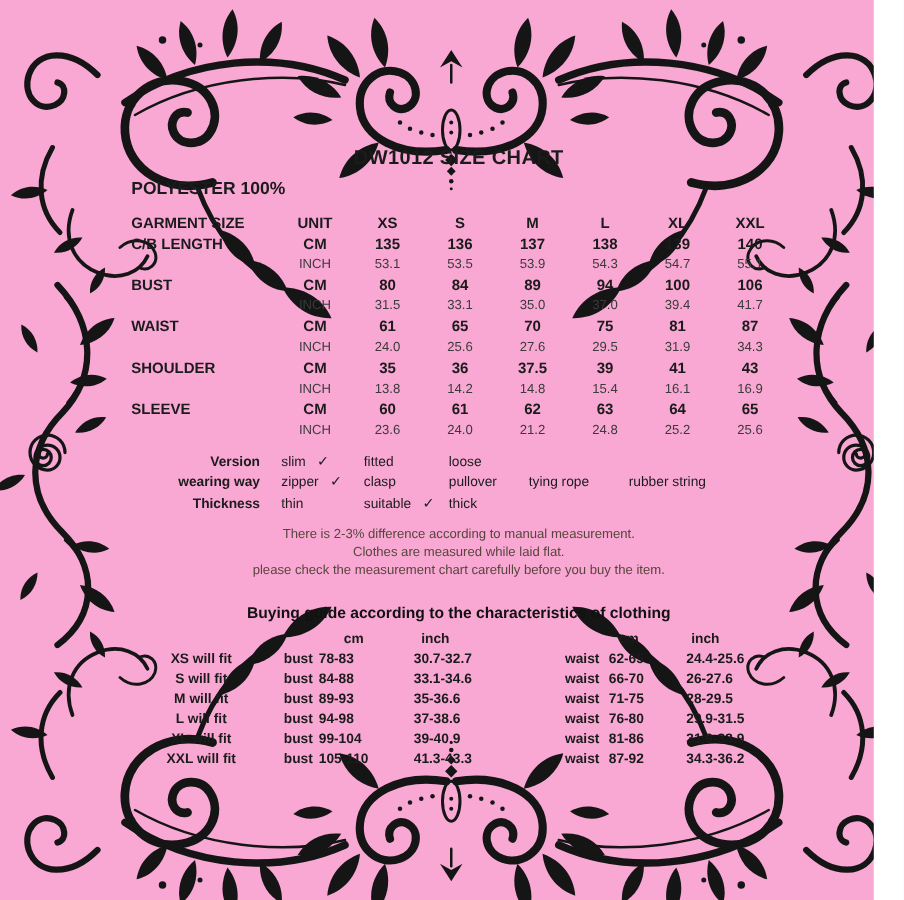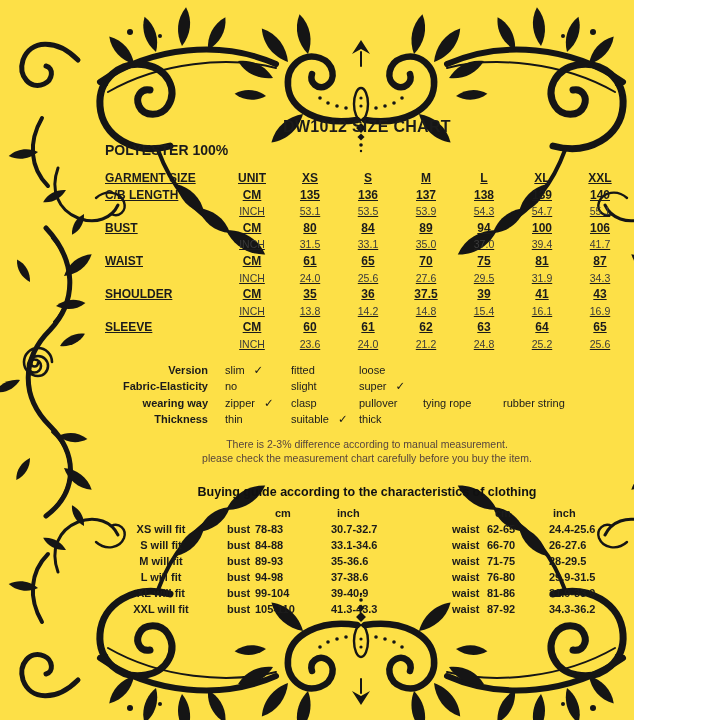--- a/index.html
+++ b/index.html
@@ -4,7 +4,7 @@
 <style>
   html,body{margin:0;padding:0;background:#ffffff;}
   .page{
-    position:relative;width:634px;height:720px;background:#fde047;overflow:hidden;
+    position:relative;width:699px;height:720px;background:#f9a8d4;overflow:hidden;
     font-family:"Liberation Sans","DejaVu Sans",sans-serif;color:#1b1b1b;
   }
   .border-svg{position:absolute;left:0;top:0;width:723px;height:720px;}

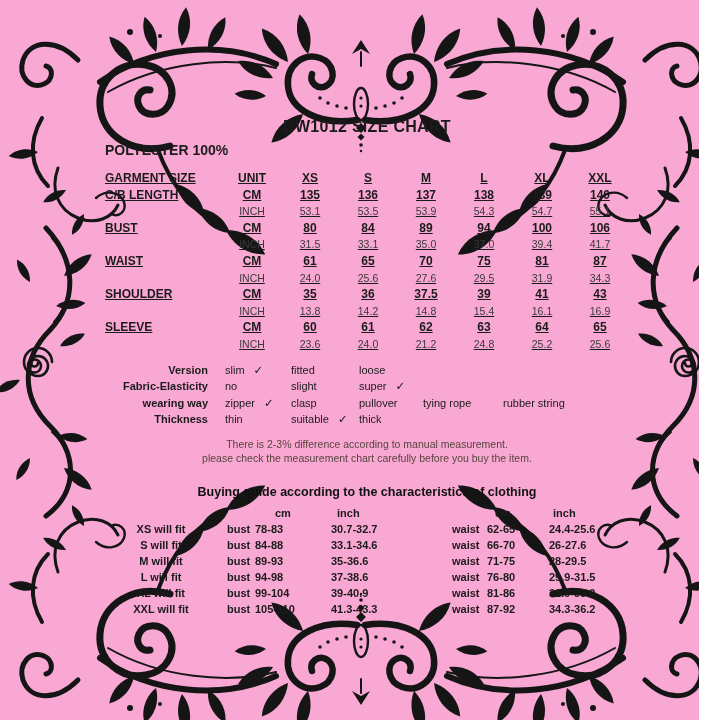--- a/index.html
+++ b/index.html
@@ -12,7 +12,7 @@
   .title{text-align:center;font-size:16px;font-weight:bold;letter-spacing:.3px;line-height:20px;}
   .subtitle{text-align:left;font-size:14px;font-weight:bold;margin-top:7px;line-height:13px;}
   .size-table{margin-top:13px;}
-  .st-row{display:grid;grid-template-columns:118px 58px repeat(6,58px);line-height:16.6px;text-decoration:underline;}
+  .st-row{display:grid;grid-template-columns:118px 58px repeat(6,58px);line-height:16.6px;}
   .st-label{text-align:left;font-weight:bold;font-size:12px;white-space:nowrap;}
   .st-col,.st-unit,.st-val{text-align:center;}
   .st-header .st-col{font-weight:bold;font-size:12px;}

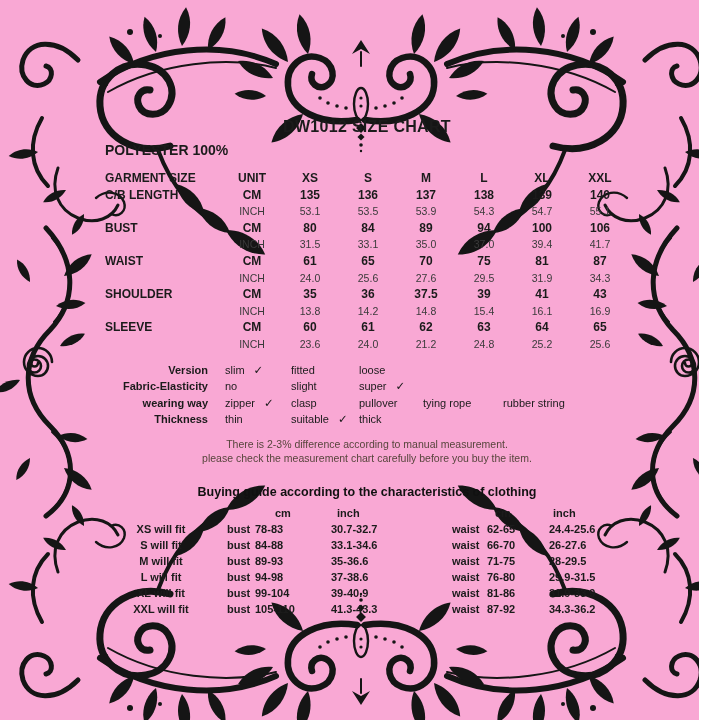--- a/index.html
+++ b/index.html
@@ -251,12 +251,6 @@
           <span class="attr-opt"><span>loose</span></span>
         </div>
         <div class="attr-row">
-          <span class="attr-label">Fabric-Elasticity</span>
-          <span class="attr-opt"><span>no</span></span>
-          <span class="attr-opt"><span>slight</span></span>
-          <span class="attr-opt"><span>super</span><span class="attr-check">✓</span></span>
-        </div>
-        <div class="attr-row">
           <span class="attr-label">wearing way</span>
           <span class="attr-opt"><span>zipper</span><span class="attr-check">✓</span></span>
           <span class="attr-opt"><span>clasp</span></span>

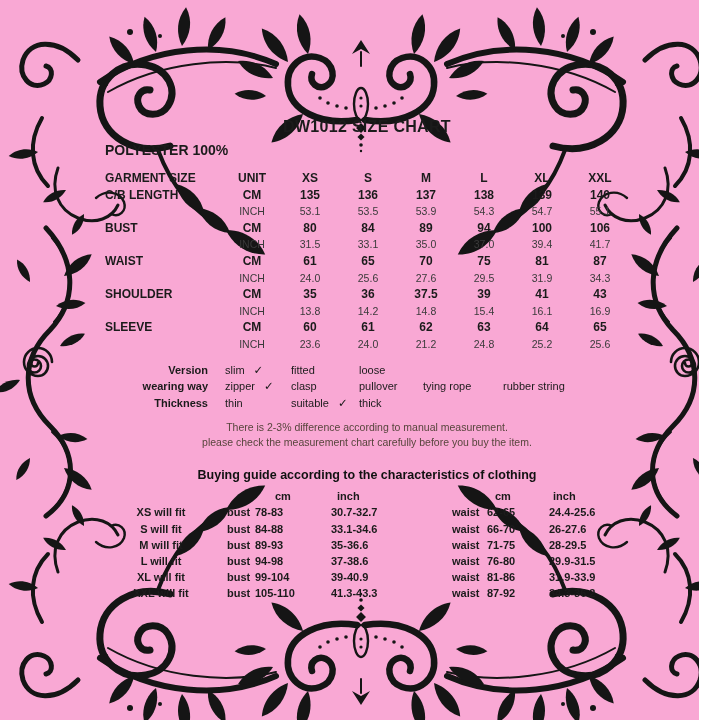--- a/index.html
+++ b/index.html
@@ -268,6 +268,7 @@
 
     <div class="notes">
       <div>There is 2-3% difference according to manual measurement.</div>
+      <div>Clothes are measured while laid flat.</div>
       <div>please check the measurement chart carefully before you buy the item.</div>
     </div>
     <div class="bg-heading">Buying guide according to the characteristics of clothing</div>

